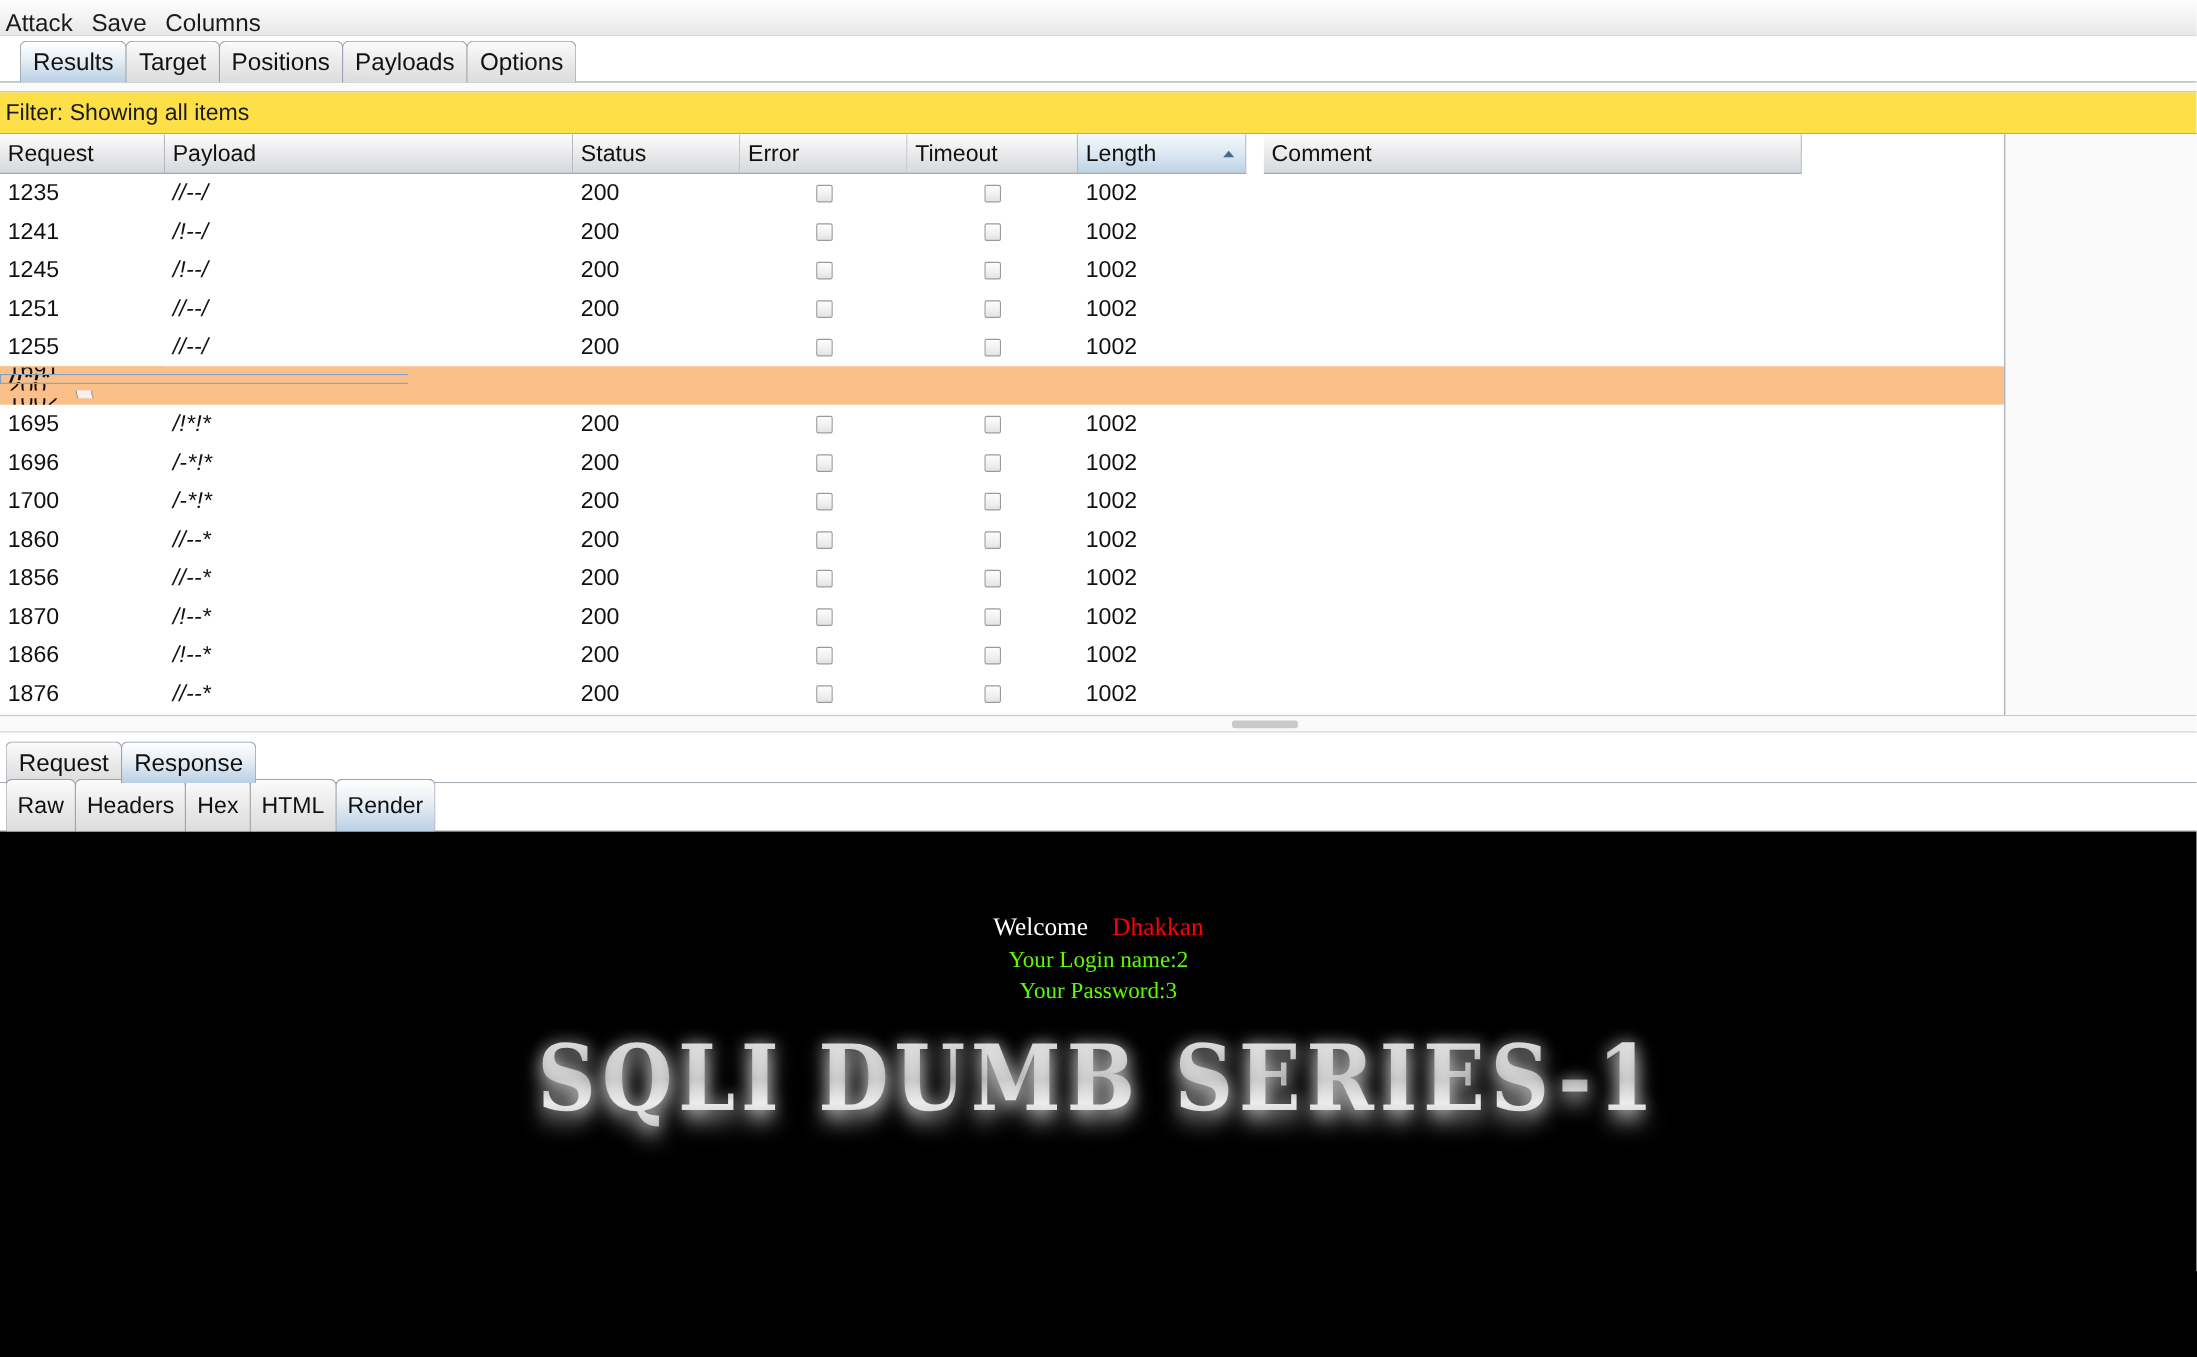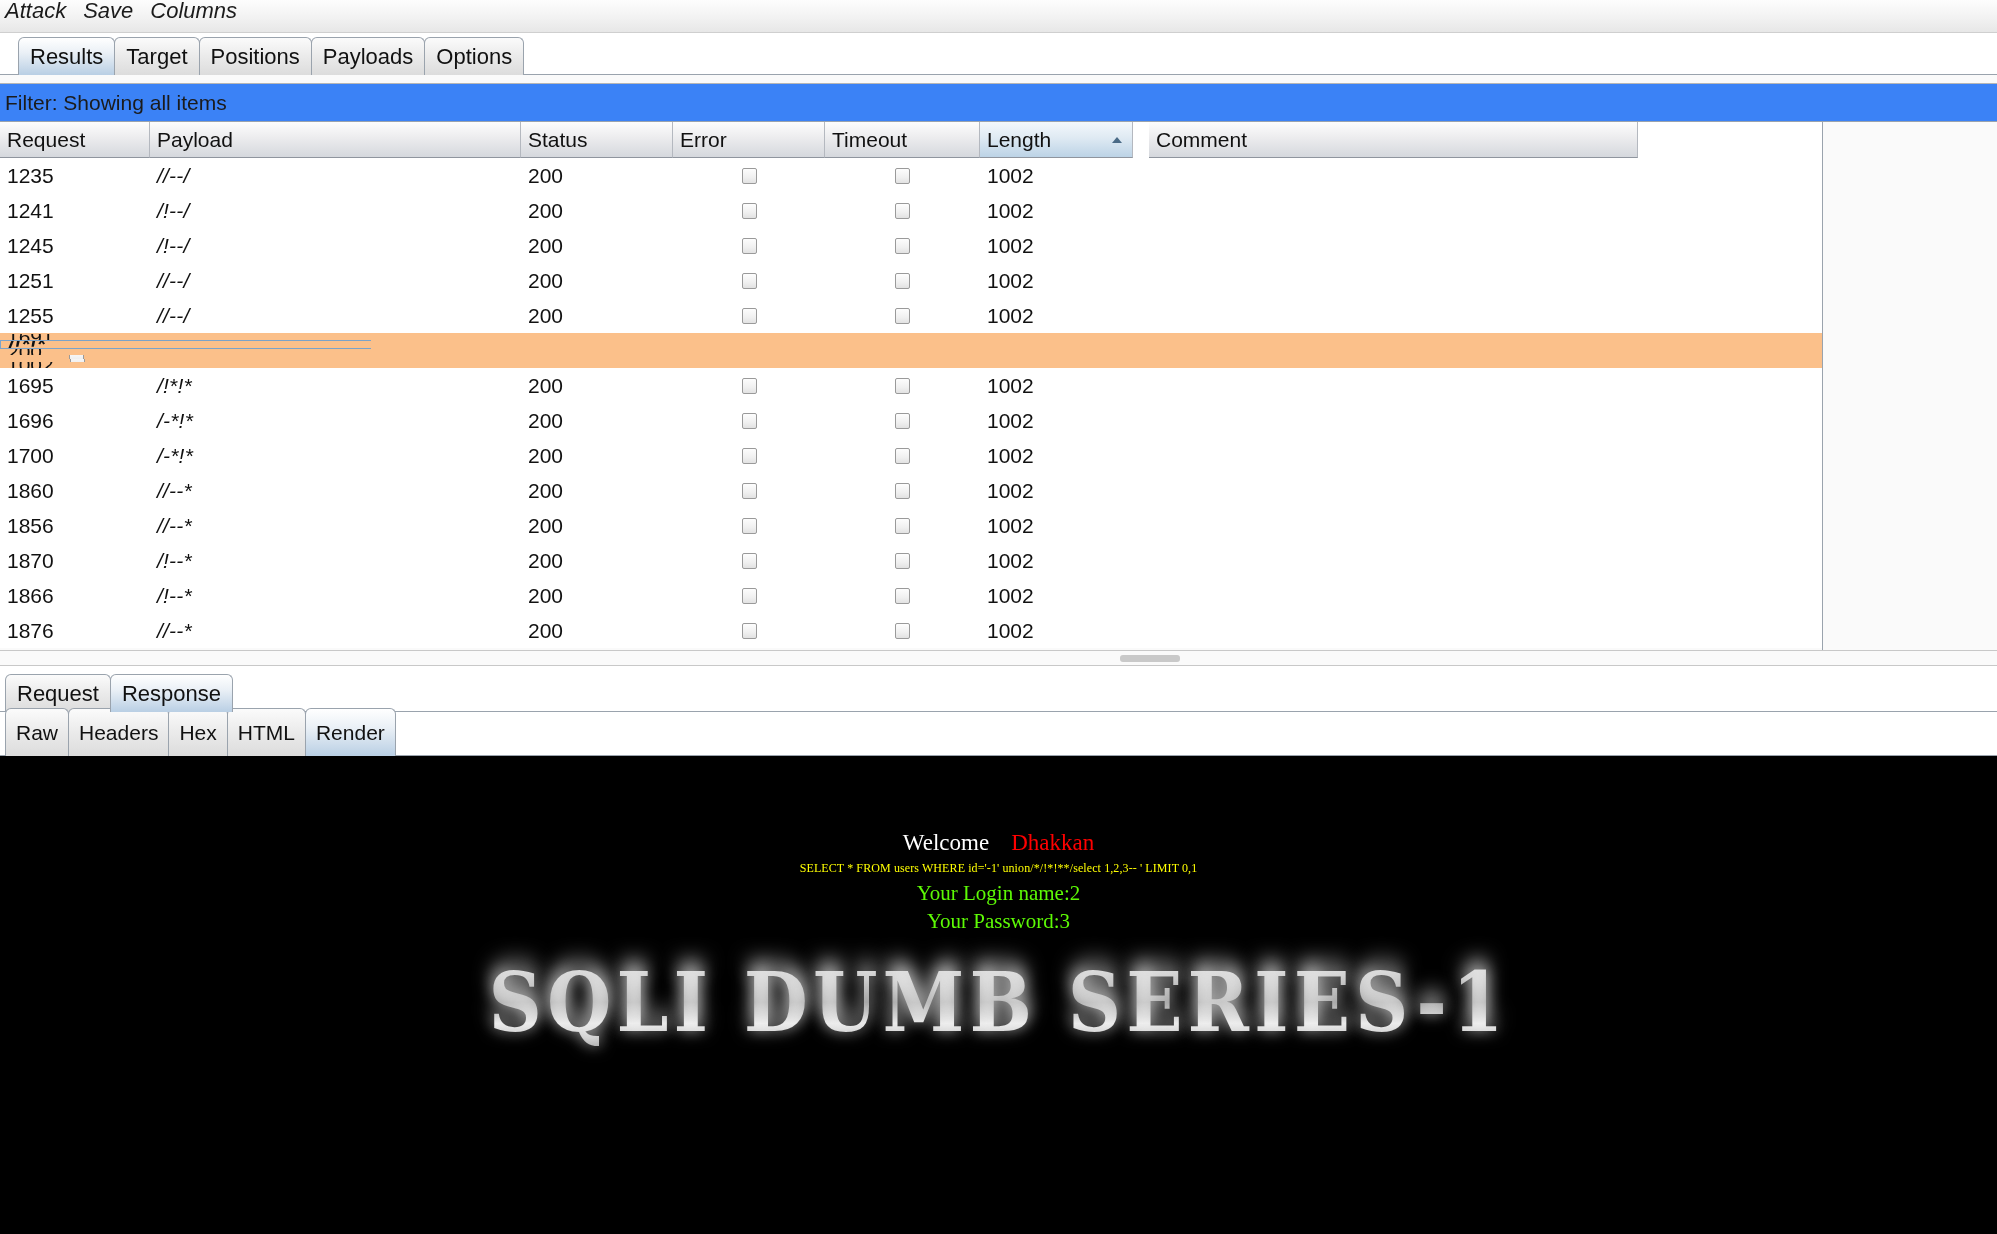--- a/index.html
+++ b/index.html
@@ -20,10 +20,9 @@
     background: linear-gradient(to bottom, #fdfdfd 0%, #f2f2f2 55%, #e7e7e7 100%);
     border-bottom: 1px solid #cfcfcf;
     display: flex;
-    align-items: flex-start;
+    align-items: flex-end;
     padding-left: 5px;
     gap: 17px;
-    font-style: italic;
   }
   .menu-item {
     font-size: 22px;

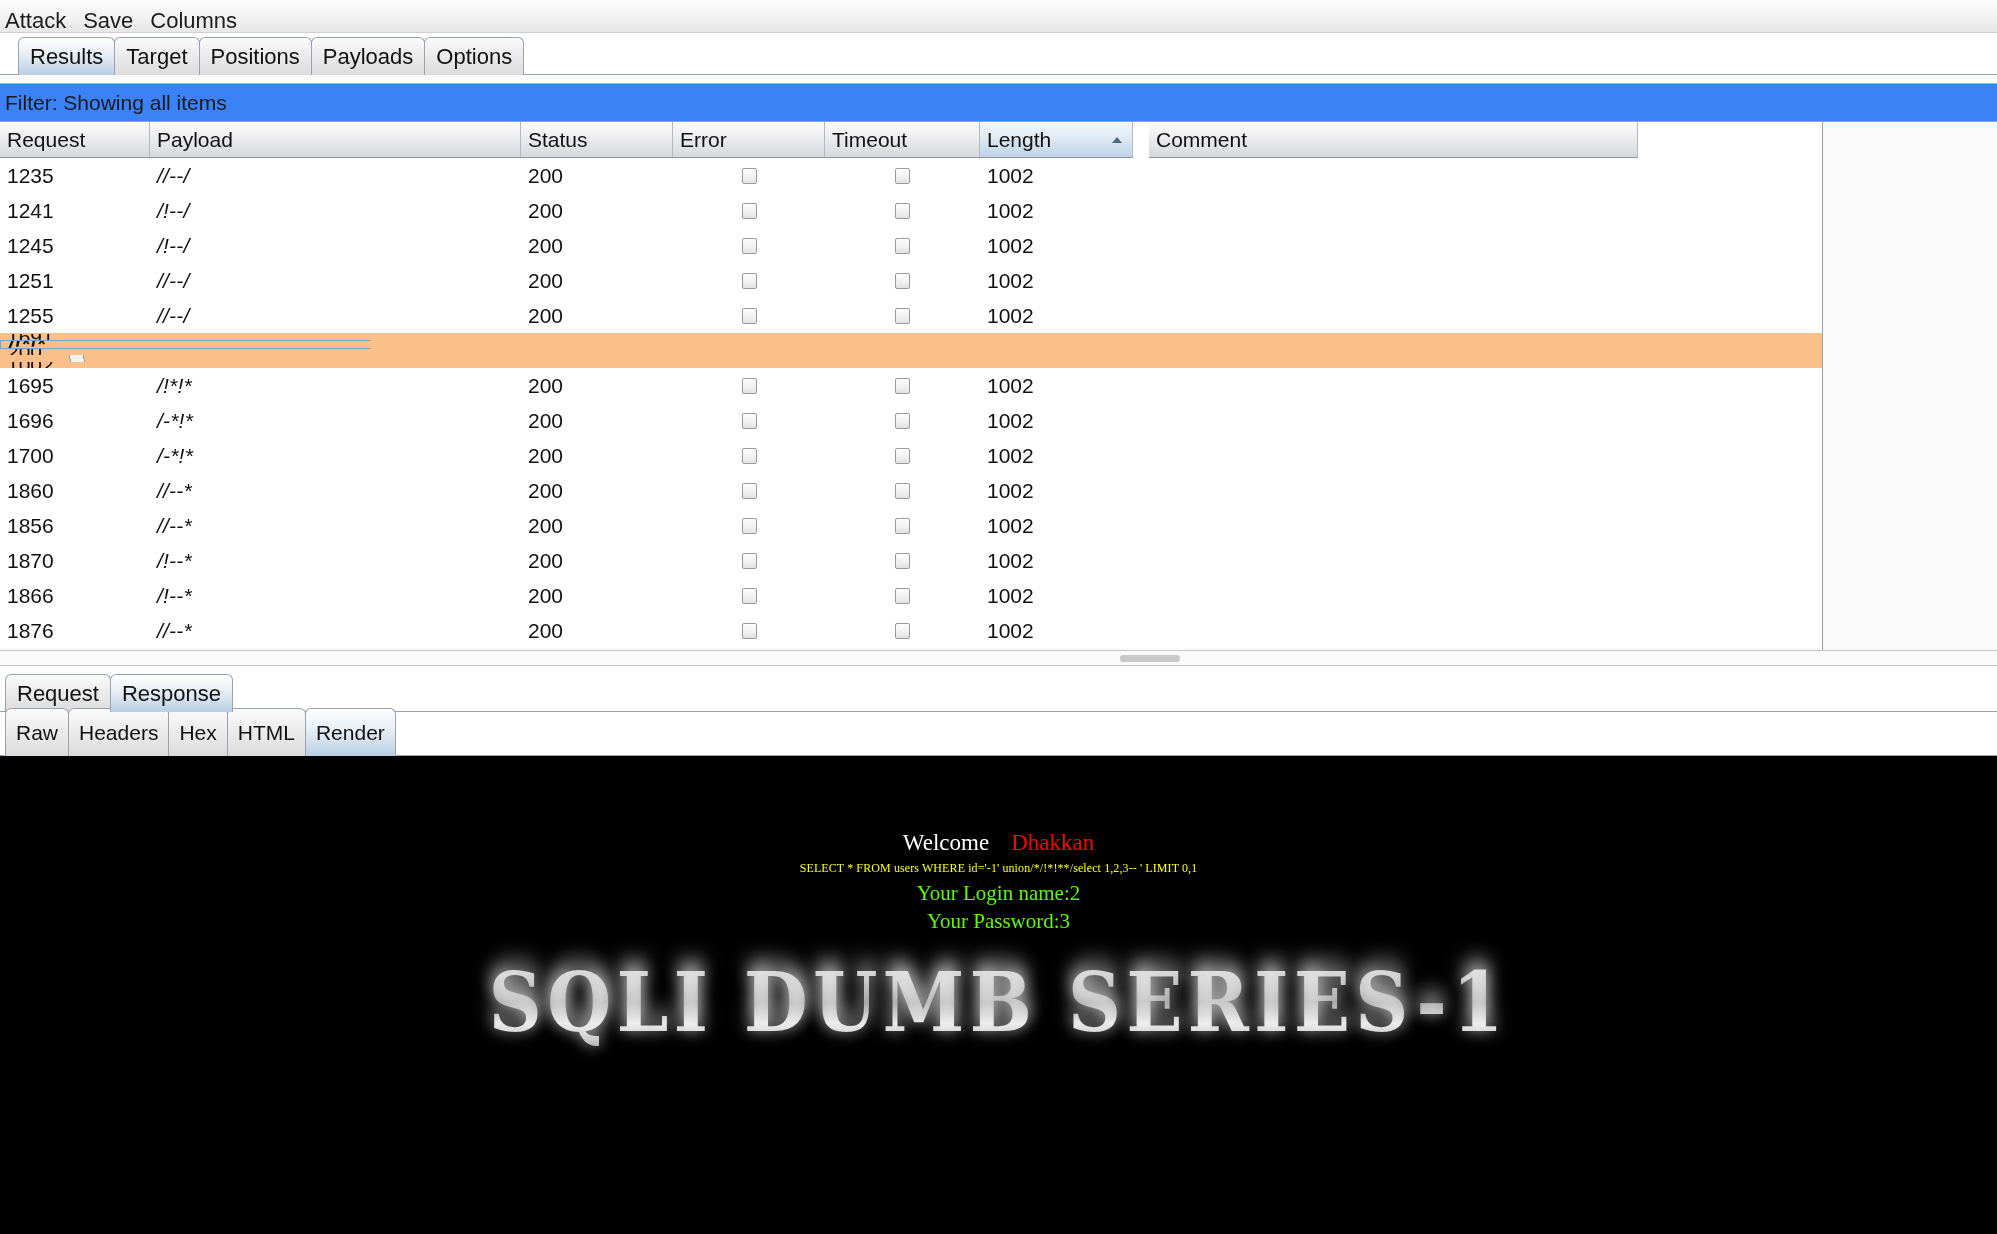--- a/index.html
+++ b/index.html
@@ -76,7 +76,7 @@
   
   .filterbar {
     height: 38px;
-    background: #3b82f6;
+    background: #fde047;
     display: flex;
     align-items: center;
     padding-left: 5px;

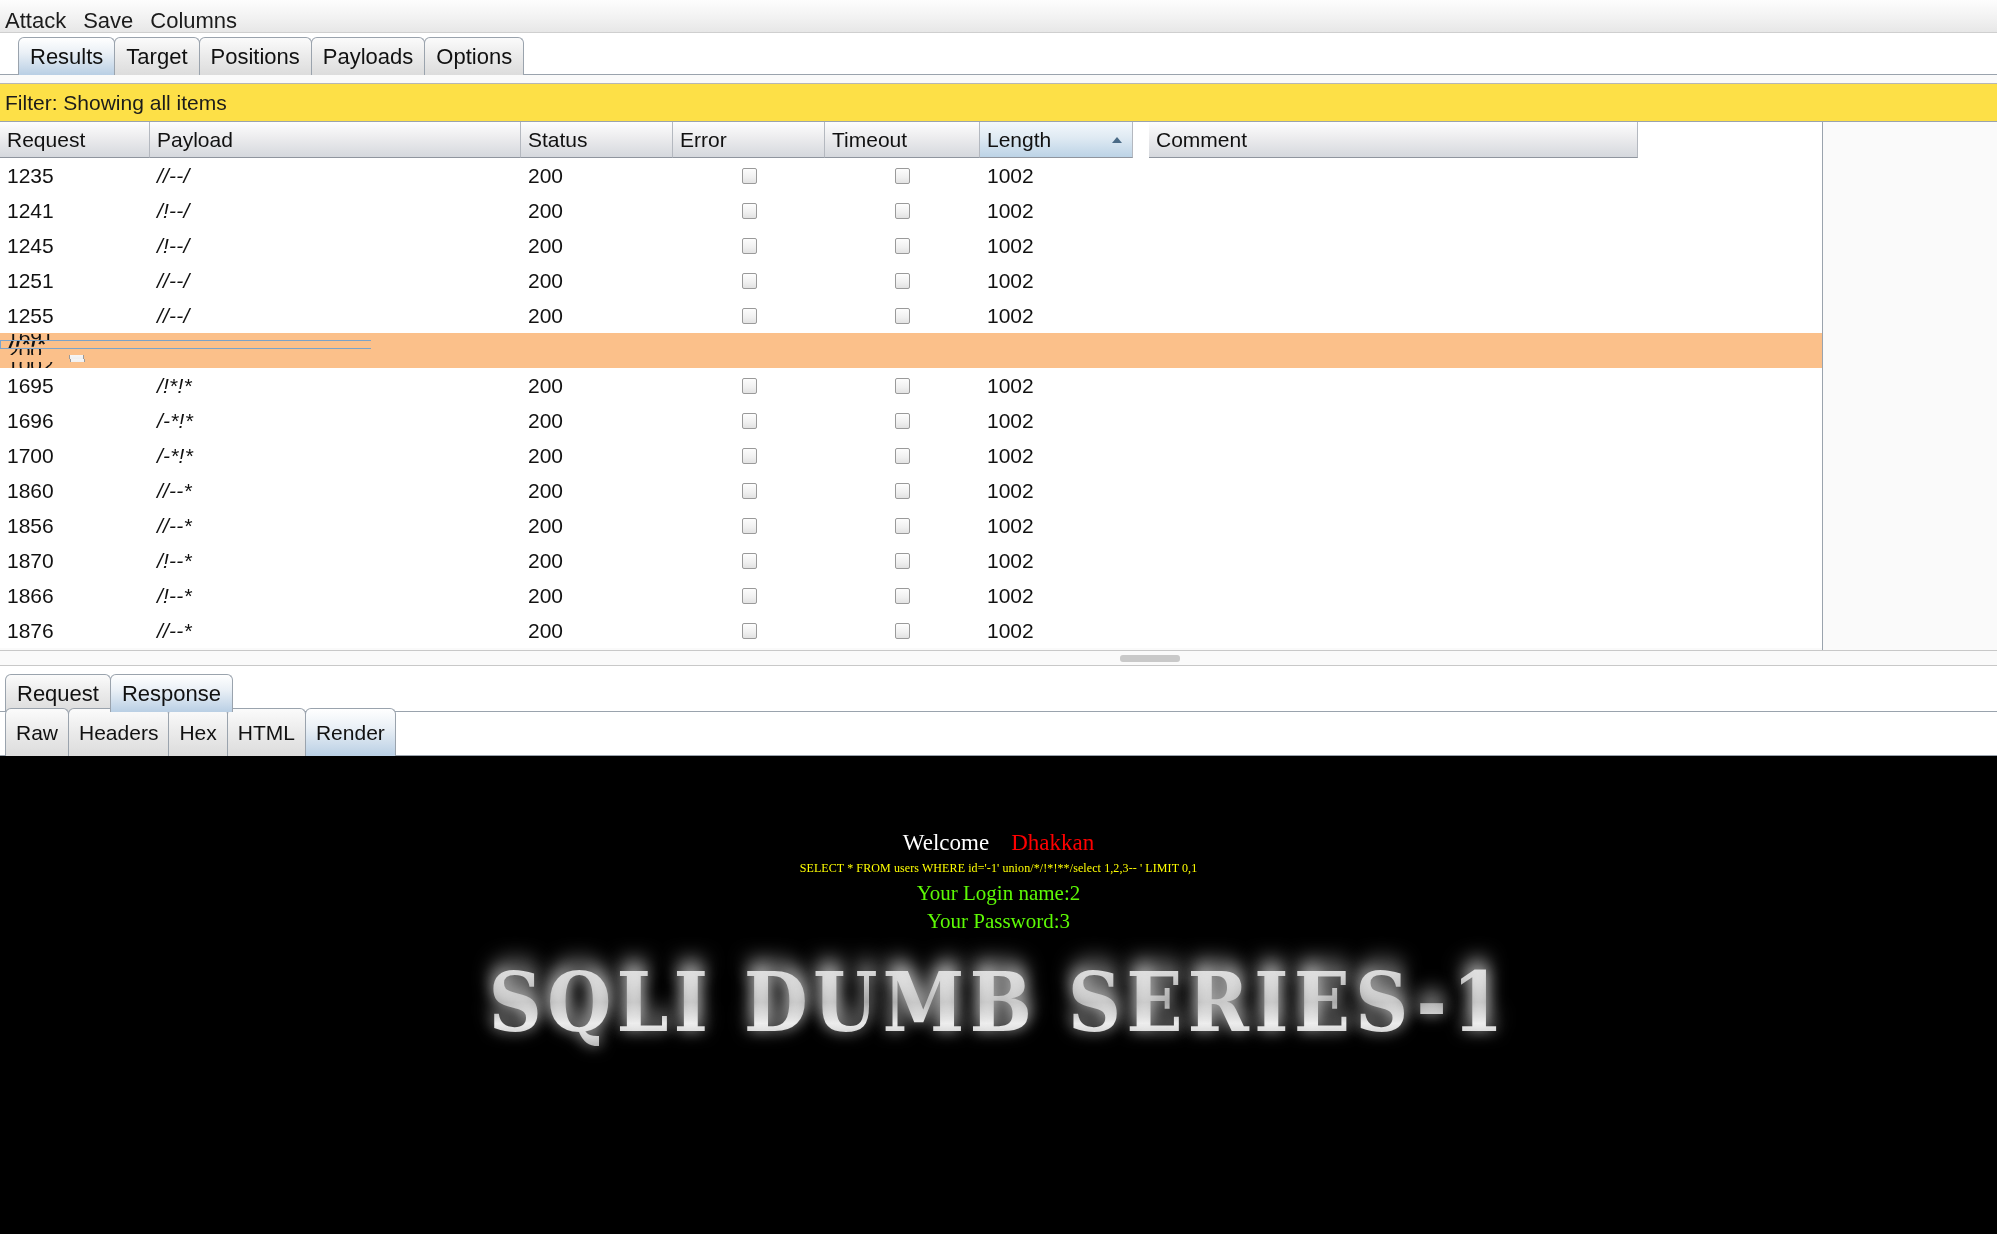--- a/index.html
+++ b/index.html
@@ -600,7 +600,6 @@
     <div class="welcome-line">
       <span class="welcome-word">Welcome</span><span class="welcome-user">Dhakkan</span>
     </div>
-    <div class="sql-line">SELECT * FROM users WHERE id='-1' union/*/!*!**/select 1,2,3-- ' LIMIT 0,1</div>
     <div class="login-line">Your Login name:2</div>
     <div class="pass-line">Your Password:3</div>
     <div class="logo">SQLI DUMB SERIES-1</div>

